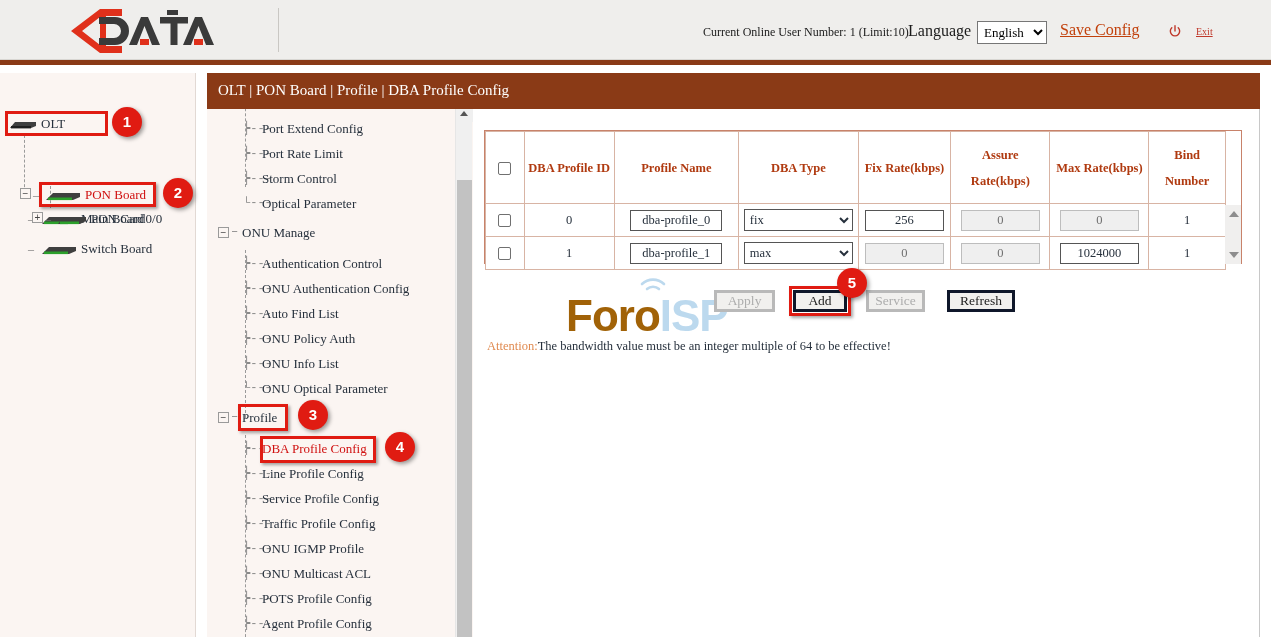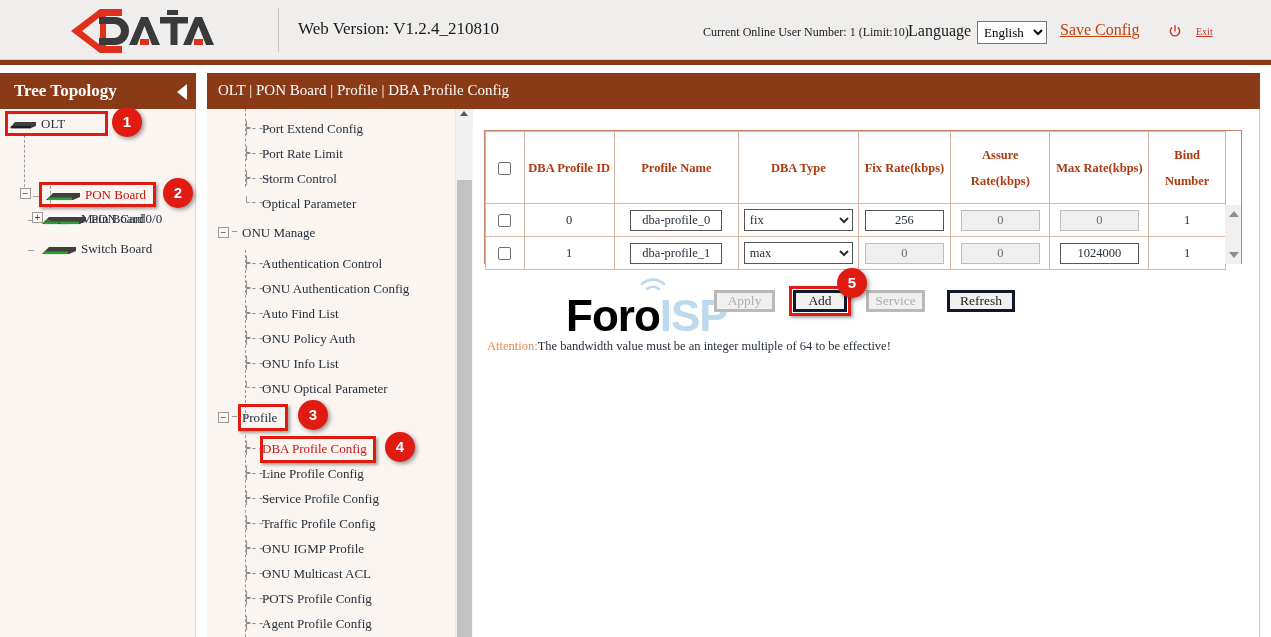--- a/index.html
+++ b/index.html
@@ -317,7 +317,6 @@
     </svg>
   </div>
   <div id="header-divider"></div>
-  <div id="web-version">Web Version: V1.2.4_210810</div>
   <div id="online-users">Current Online User Number: 1 (Limit:10)</div>
   <div id="language-label">Language</div>
   <select id="language-select">

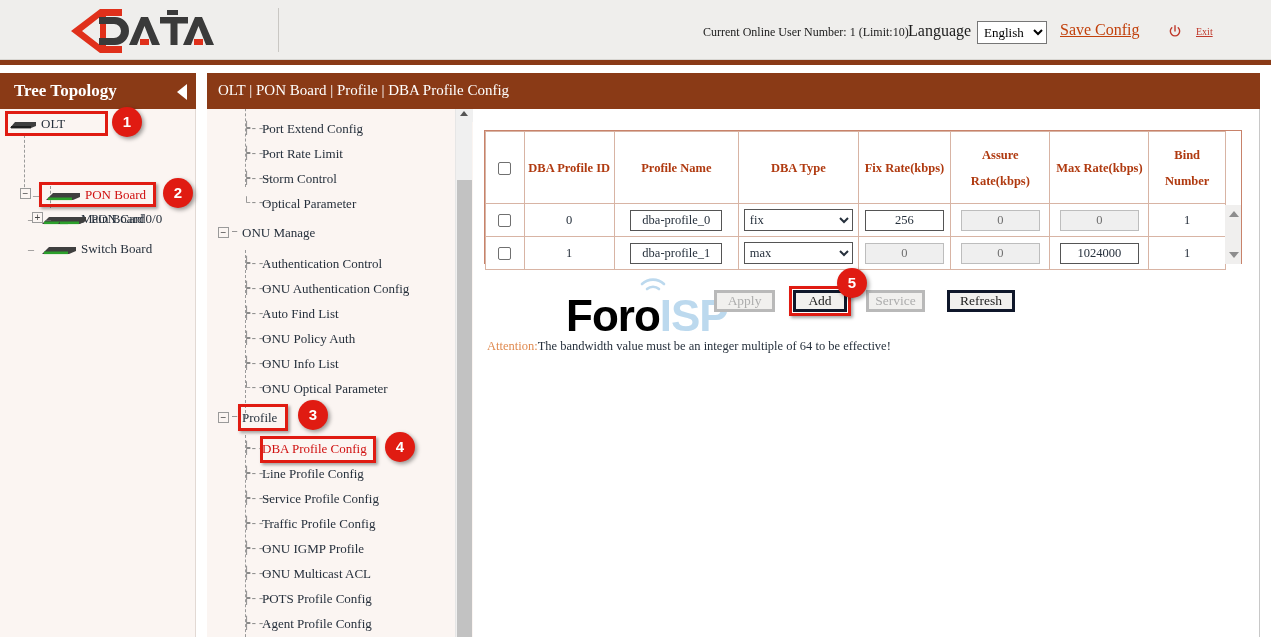--- a/index.html
+++ b/index.html
@@ -332,10 +332,6 @@
 <div id="header-accent"></div>
 
 <div id="tree-panel">
-  <div id="tree-header">
-    <div id="tree-title">Tree Topology</div>
-    <div id="tree-collapse"></div>
-  </div>
 
   <div class="vline" style="left:24px; top:62px; height:62px;"></div>
   <div class="vline" style="left:50px; top:113px; height:22px;"></div>

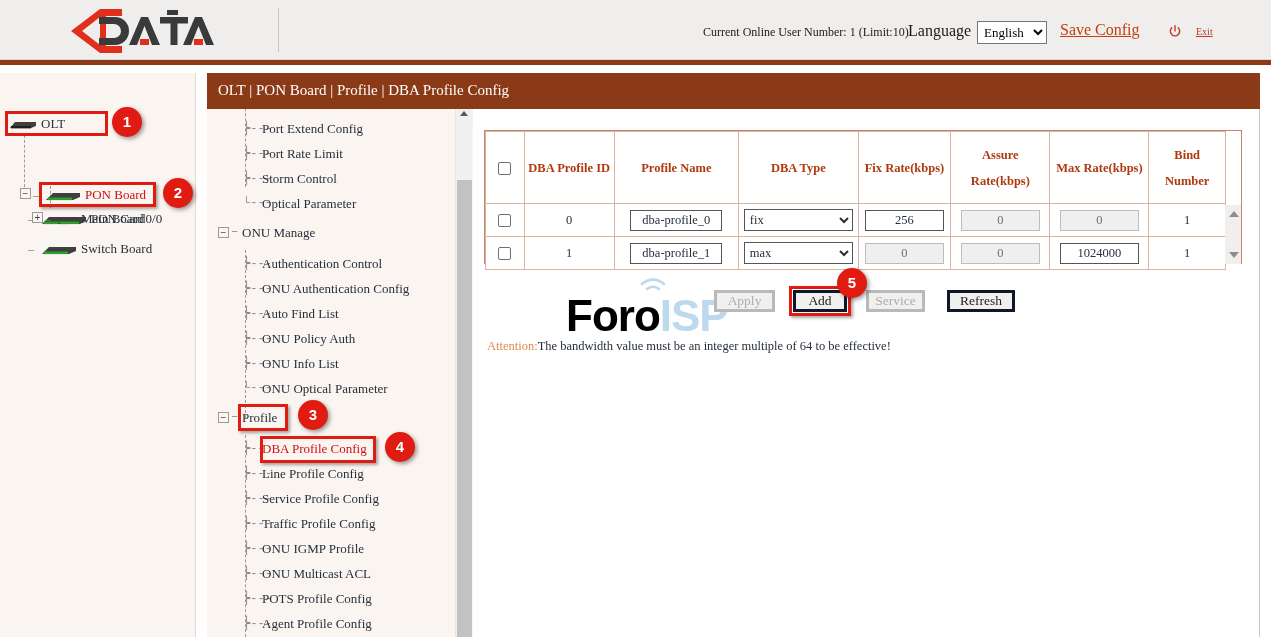--- a/index.html
+++ b/index.html
@@ -260,7 +260,7 @@
     letter-spacing: -1px;
     user-select: none;
   }
-  #wm-foro { color: #000000; }
+  #wm-foro { color: #a16207; }
   #wm-isp  { color: #bcd9ee; }
   #wm-wifi {
     position: absolute; left: 73px; top: -14px;

